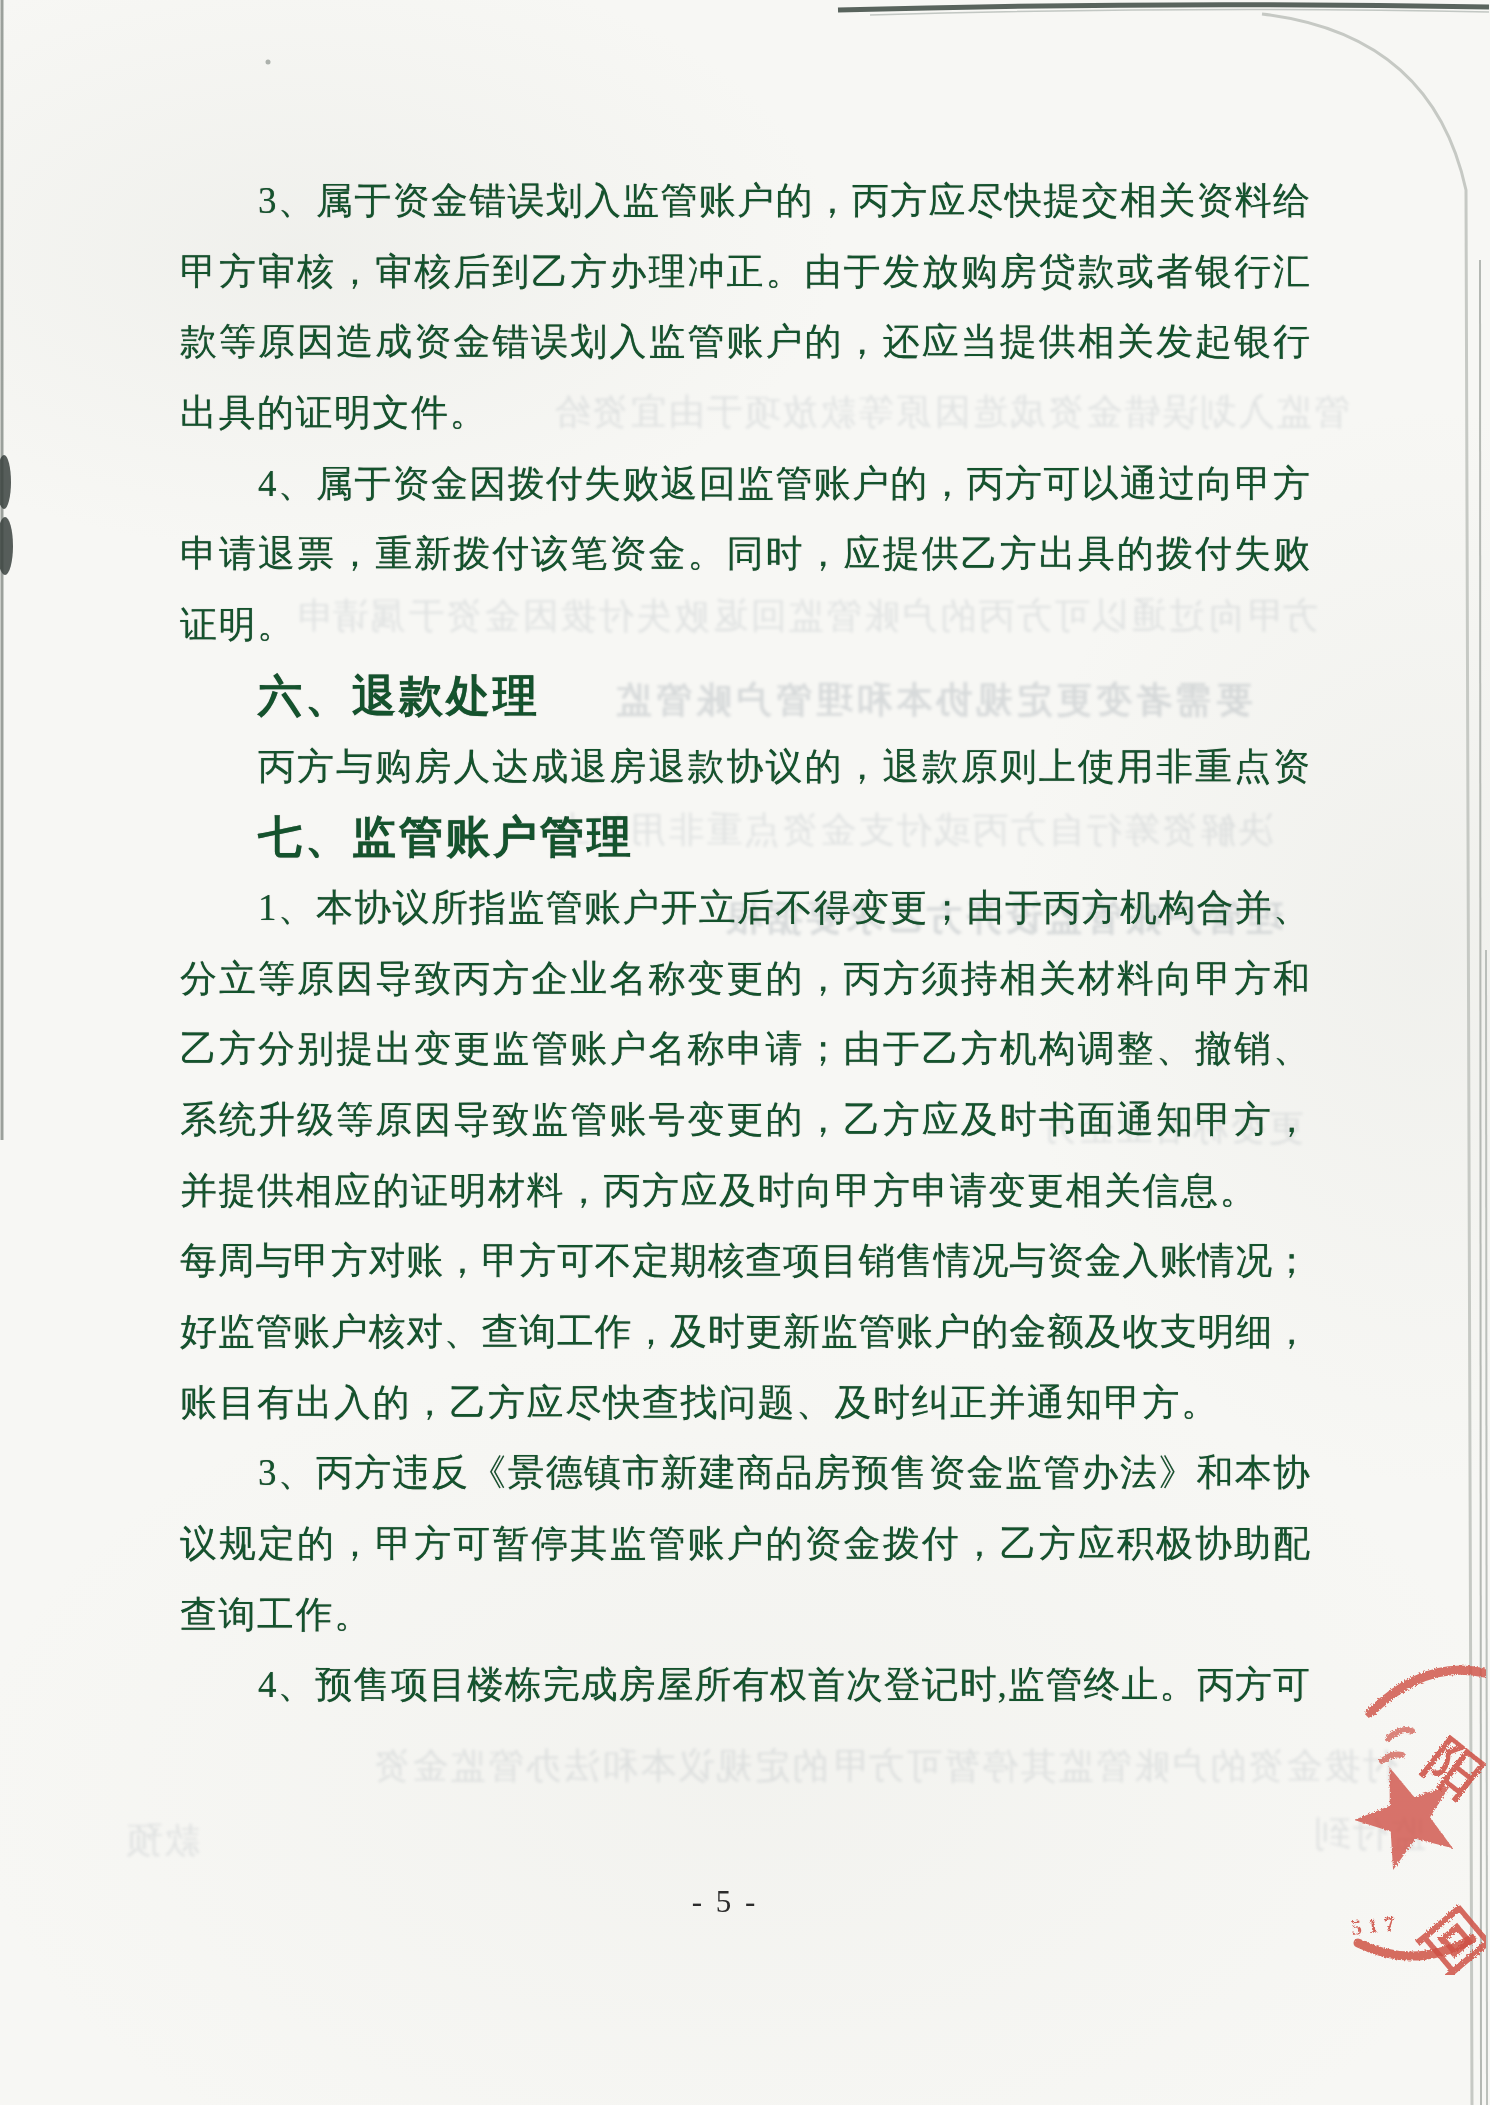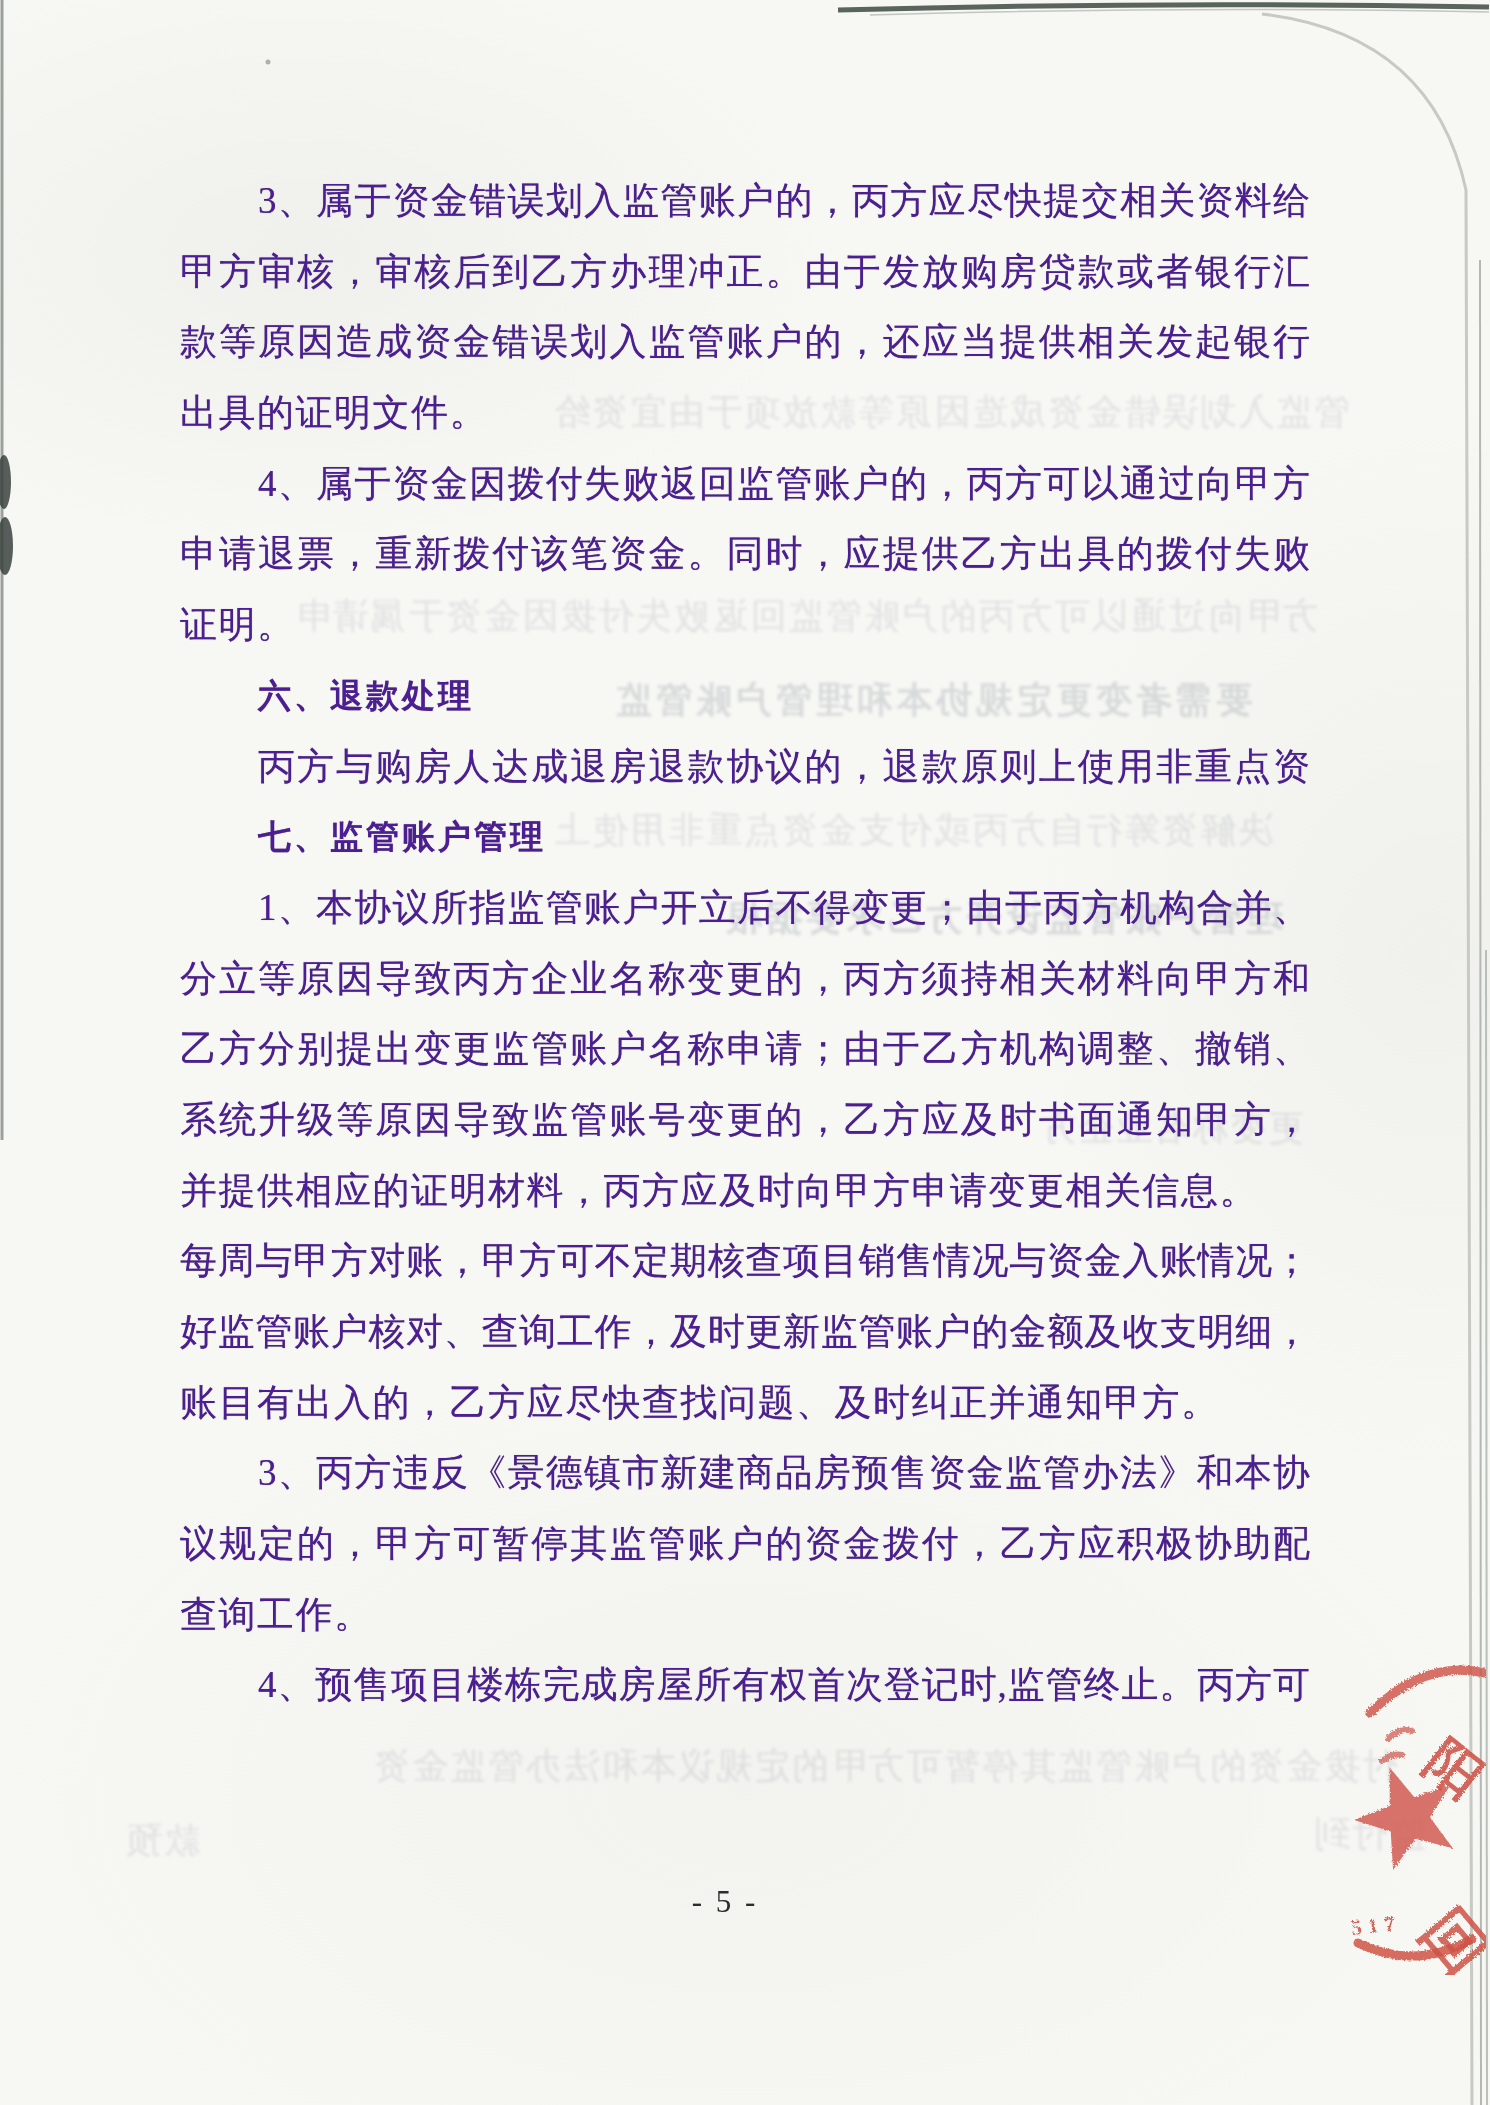--- a/index.html
+++ b/index.html
@@ -17,7 +17,7 @@
   }
   .doc{
     position:absolute;left:180px;top:166px;width:1130px;
-    color:#4c1d95;
+    color:#14532d;
   }
   .ln{
     height:70.7px;line-height:70.7px;font-size:37px;

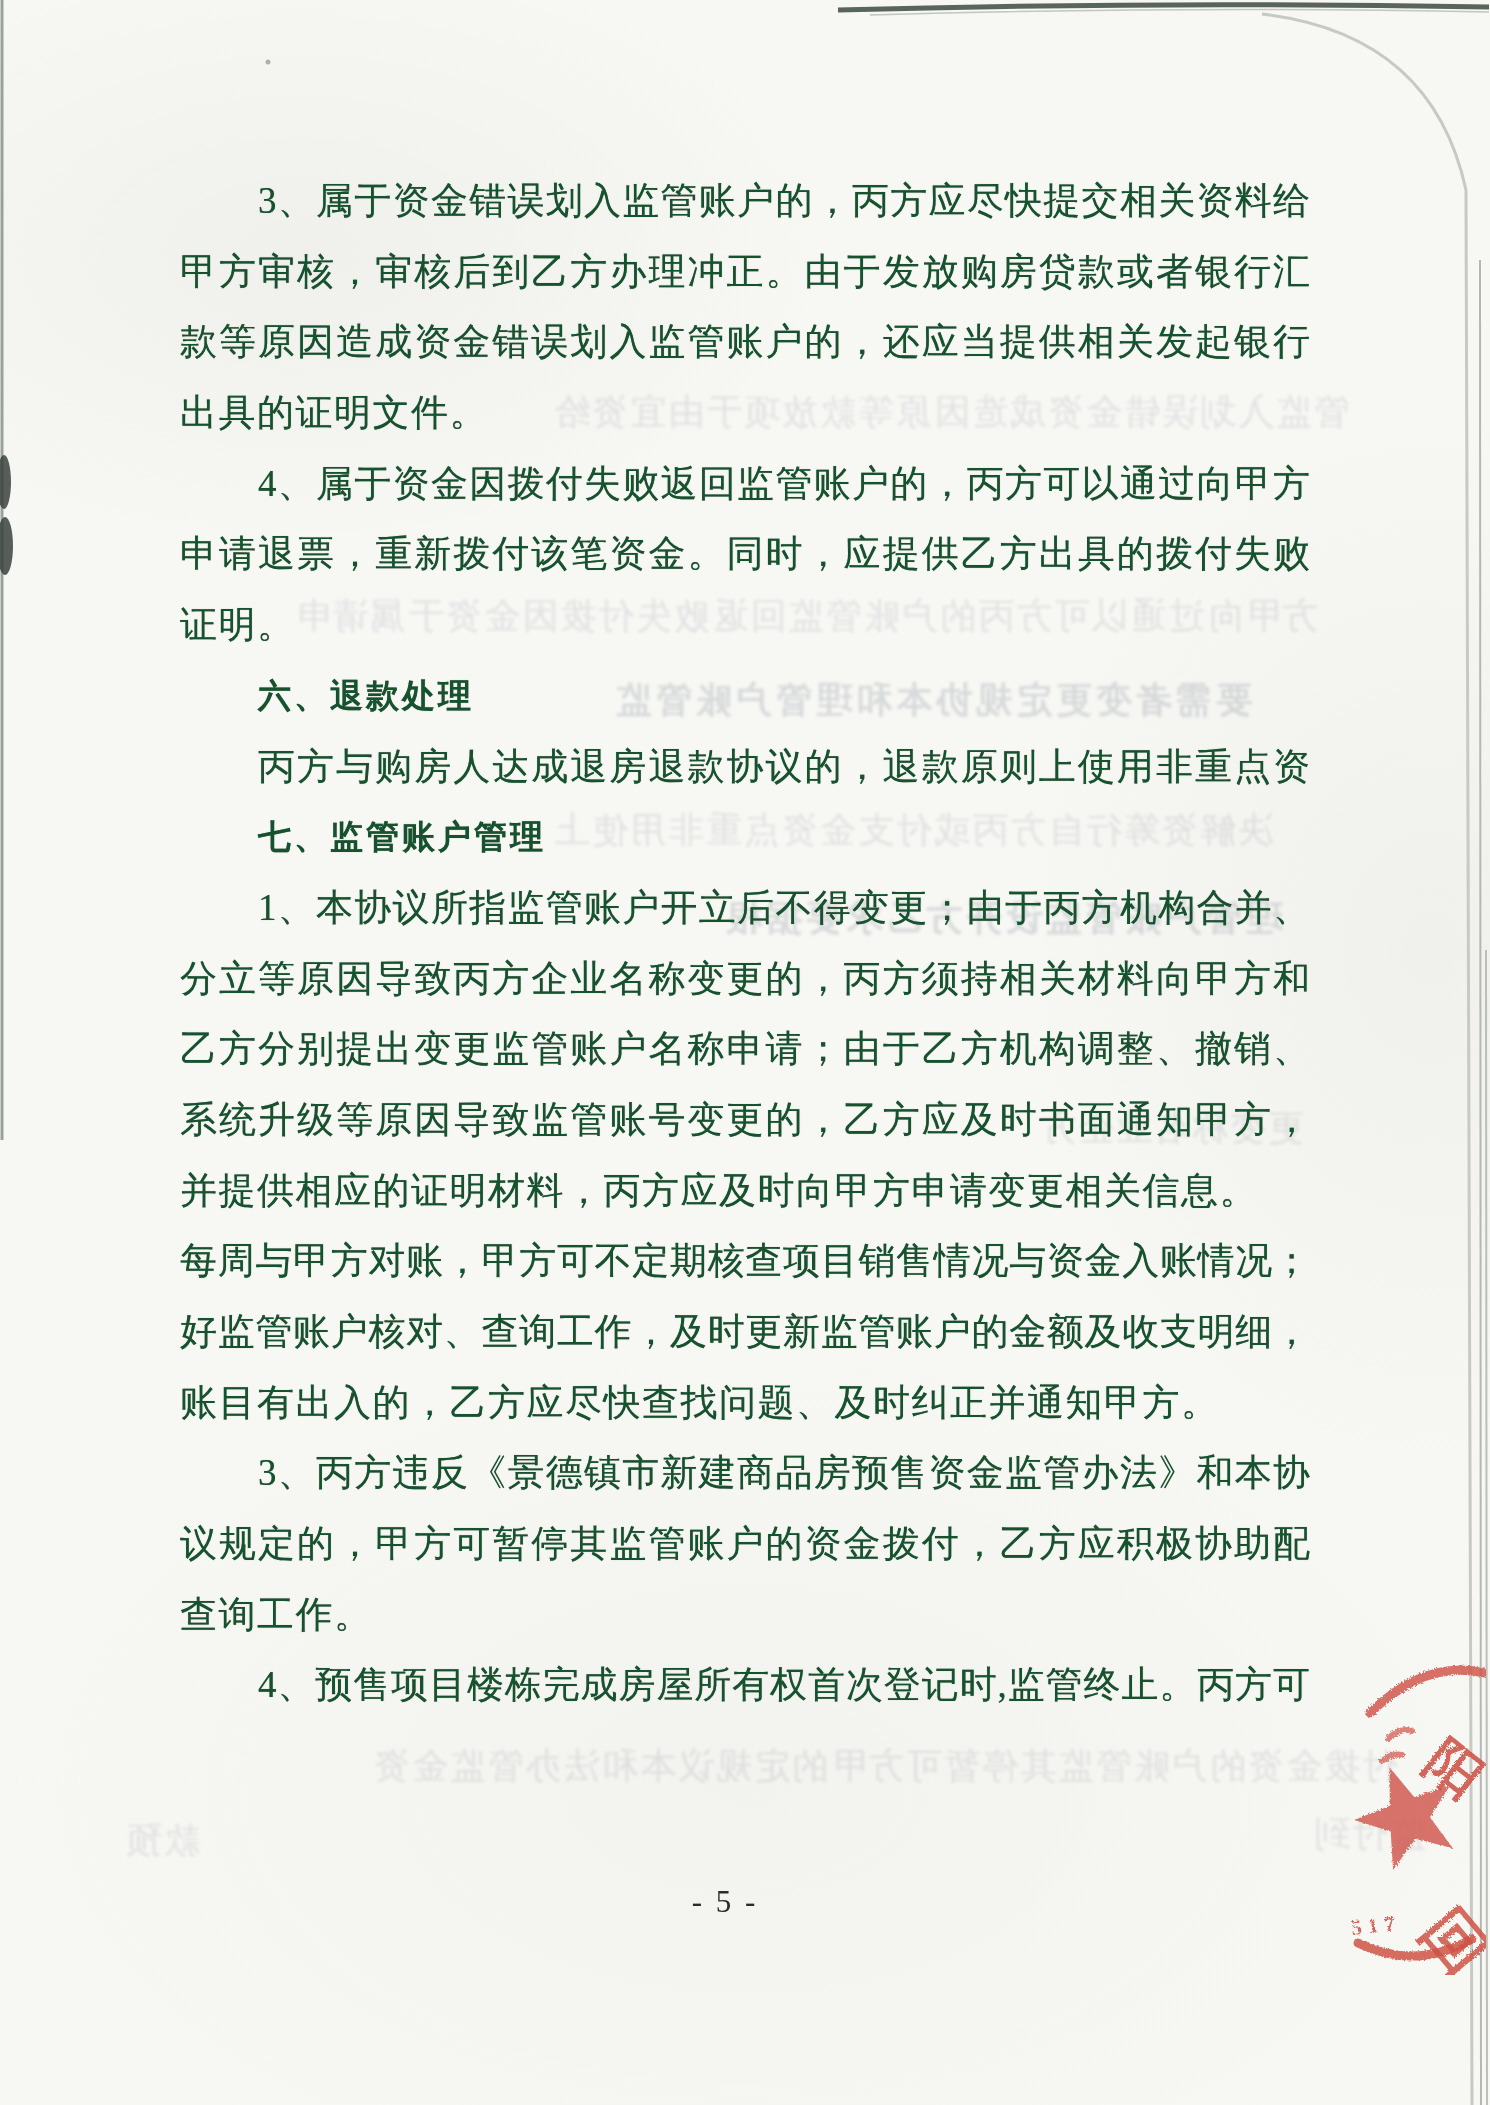--- a/index.html
+++ b/index.html
@@ -32,7 +32,7 @@
   .ln.ind.fill{padding-left:78px;}
   .ln.head{
     font-family:"Liberation Sans","DejaVu Sans",sans-serif;
-    font-weight:700;letter-spacing:3px;font-size:33px;
+    font-weight:700;letter-spacing:3px;font-size:44px;
   }
   .pagenum{
     position:absolute;left:180px;top:1884px;width:1090px;

